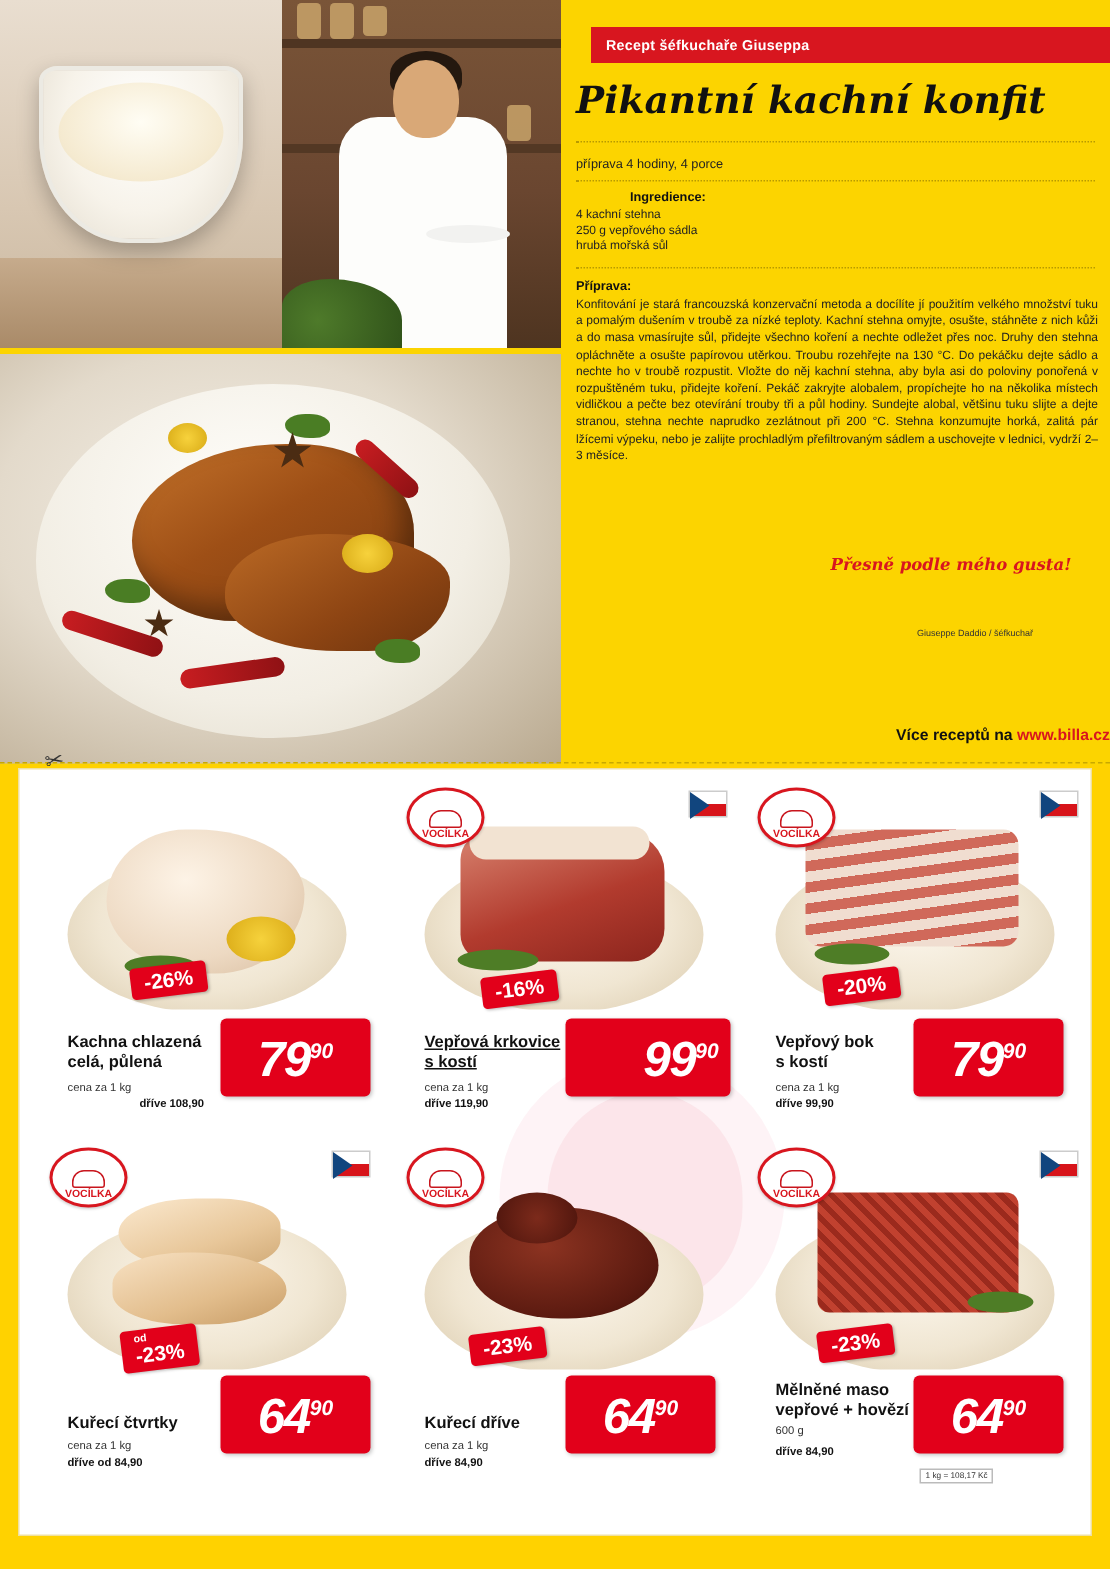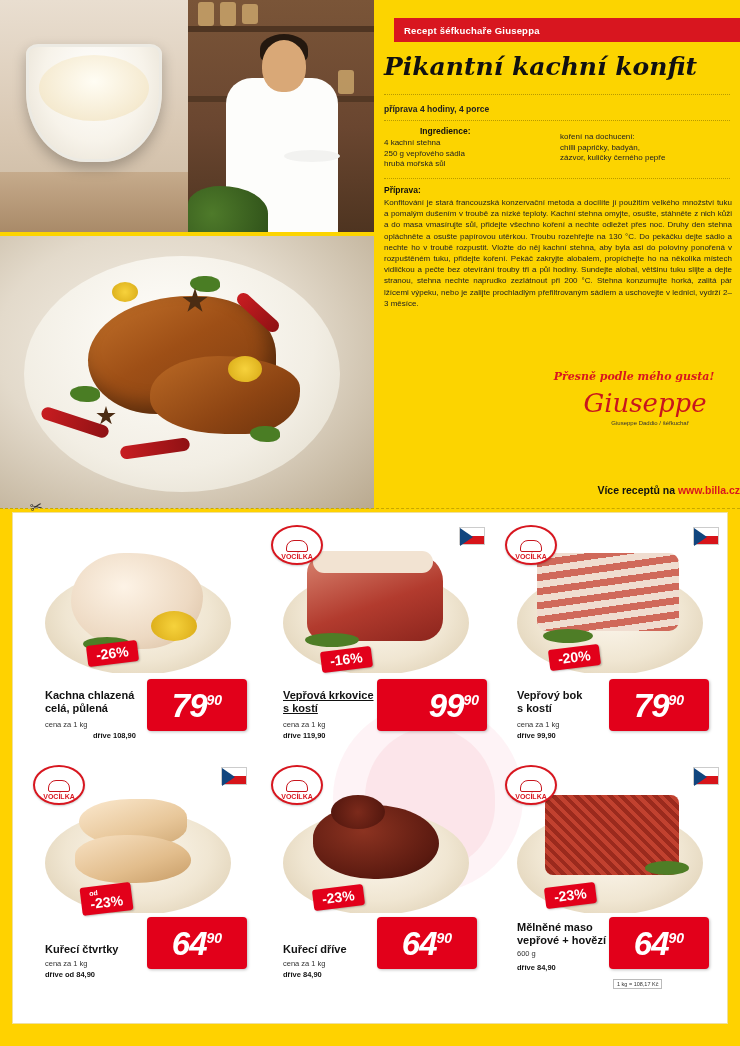--- a/index.html
+++ b/index.html
@@ -115,7 +115,7 @@
     font-size:25px; color:#111;
   }
   .dotline { position:absolute; left:10px; width:346px; border-top:1px dotted #b89a00; }
-  .recipe-sub { position:absolute; left:10px; top:104px; font-size:8.5px; color:#222;font-weight:bold; }
+  .recipe-sub { position:absolute; left:10px; top:104px; font-size:8.5px; color:#222; }
   .ing-head { position:absolute; left:10px; top:126px; font-size:8.5px; font-weight:bold; color:#111;padding-left:36px; }
   .ing-col1 { position:absolute; left:10px; top:138px; font-size:8px; color:#222; line-height:10.5px; }
   .ing-col2 { position:absolute; left:186px; top:132px; font-size:8px; color:#222; line-height:10.5px; }

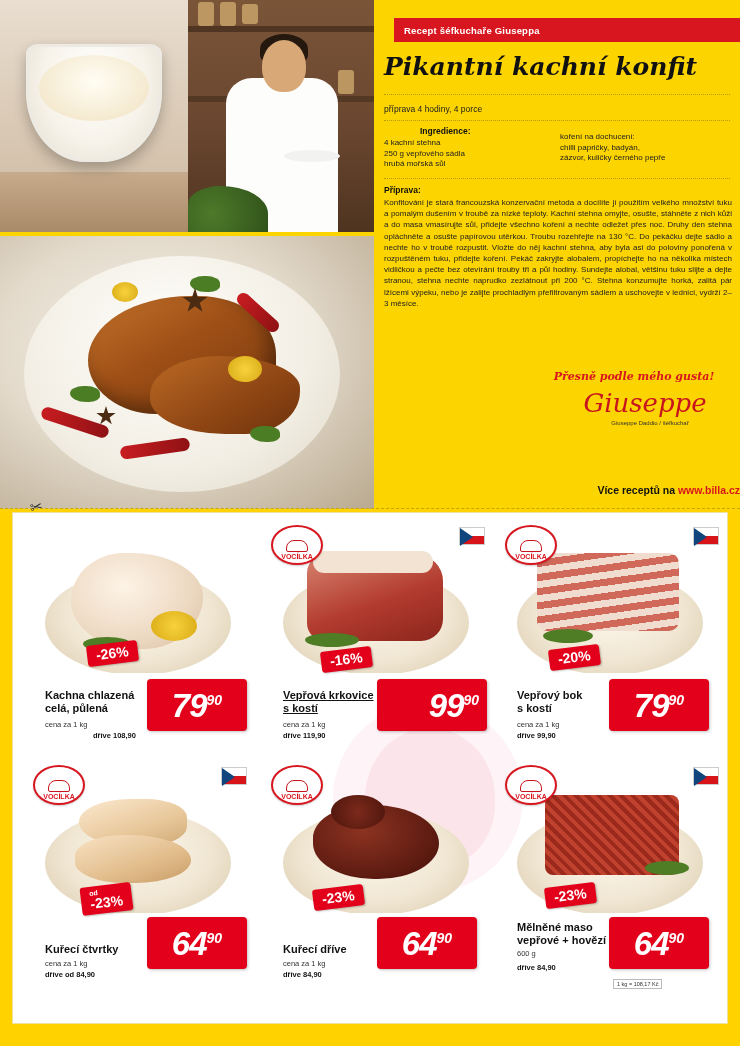--- a/index.html
+++ b/index.html
@@ -256,9 +256,6 @@
       <div class="ing-col1" style="white-space:pre-line;">4 kachní stehna
 250 g vepřového sádla
 hrubá mořská sůl</div>
-      <div class="ing-col2" style="white-space:pre-line;">koření na dochucení:
-chilli papričky, badyán,
-zázvor, kuličky černého pepře</div>
       <div class="dotline" style="top:178px;"></div>
       <div class="prep-head">Příprava:</div>
       <div class="prep-body">Konfitování je stará francouzská konzervační metoda a docílíte jí použitím velkého množství tuku a pomalým dušením v troubě za nízké teploty. Kachní stehna omyjte, osušte, stáhněte z nich kůži a do masa vmasírujte sůl, přidejte všechno koření a nechte odležet přes noc. Druhy den stehna opláchněte a osušte papírovou utěrkou. Troubu rozehřejte na 130 °C. Do pekáčku dejte sádlo a nechte ho v troubě rozpustit. Vložte do něj kachní stehna, aby byla asi do poloviny ponořená v rozpuštěném tuku, přidejte koření. Pekáč zakryjte alobalem, propíchejte ho na několika místech vidličkou a pečte bez otevírání trouby tři a půl hodiny. Sundejte alobal, většinu tuku slijte a dejte stranou, stehna nechte naprudko zezlátnout při 200 °C. Stehna konzumujte horká, zalitá pár lžícemi výpeku, nebo je zalijte prochladlým přefiltrovaným sádlem a uschovejte v lednici, vydrží 2–3 měsíce.</div>

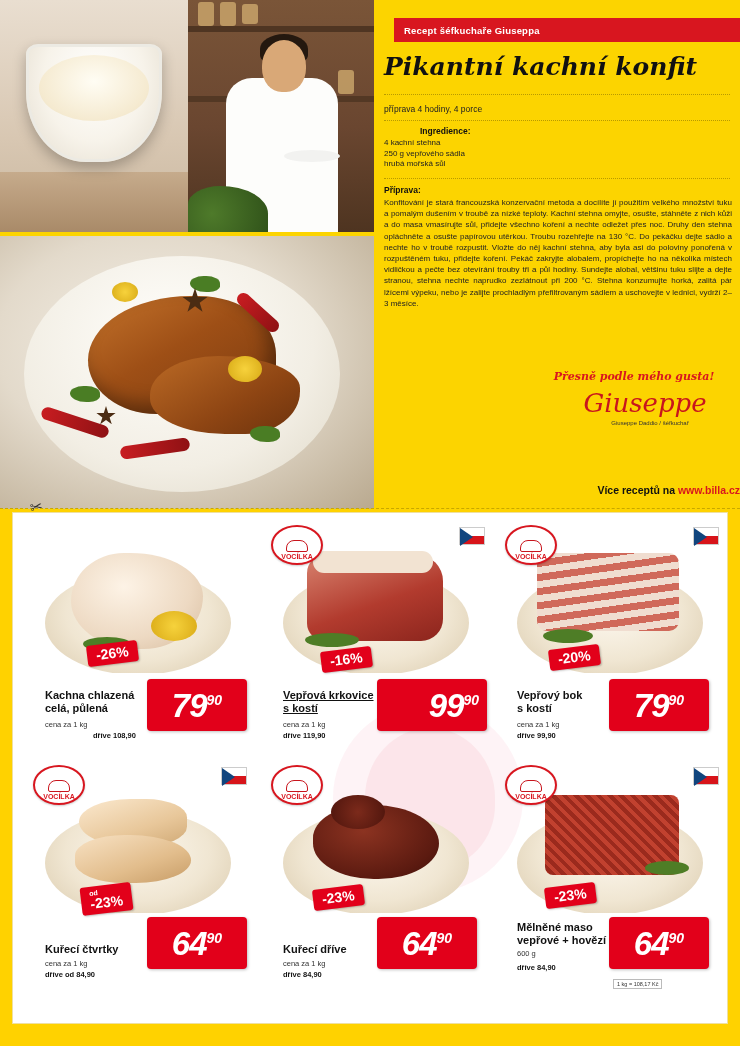--- a/index.html
+++ b/index.html
@@ -260,7 +260,6 @@
       <div class="prep-head">Příprava:</div>
       <div class="prep-body">Konfitování je stará francouzská konzervační metoda a docílíte jí použitím velkého množství tuku a pomalým dušením v troubě za nízké teploty. Kachní stehna omyjte, osušte, stáhněte z nich kůži a do masa vmasírujte sůl, přidejte všechno koření a nechte odležet přes noc. Druhy den stehna opláchněte a osušte papírovou utěrkou. Troubu rozehřejte na 130 °C. Do pekáčku dejte sádlo a nechte ho v troubě rozpustit. Vložte do něj kachní stehna, aby byla asi do poloviny ponořená v rozpuštěném tuku, přidejte koření. Pekáč zakryjte alobalem, propíchejte ho na několika místech vidličkou a pečte bez otevírání trouby tři a půl hodiny. Sundejte alobal, většinu tuku slijte a dejte stranou, stehna nechte naprudko zezlátnout při 200 °C. Stehna konzumujte horká, zalitá pár lžícemi výpeku, nebo je zalijte prochladlým přefiltrovaným sádlem a uschovejte v lednici, vydrží 2–3 měsíce.</div>
       <div class="gusto">Přesně podle mého gusta!</div>
-      <div class="signature">Giuseppe</div>
       <div class="sig-caption">Giuseppe Daddio / šéfkuchař</div>
       <div class="more-recipes">
         <span>Více receptů na </span><span class="url">www.billa.cz</span>

